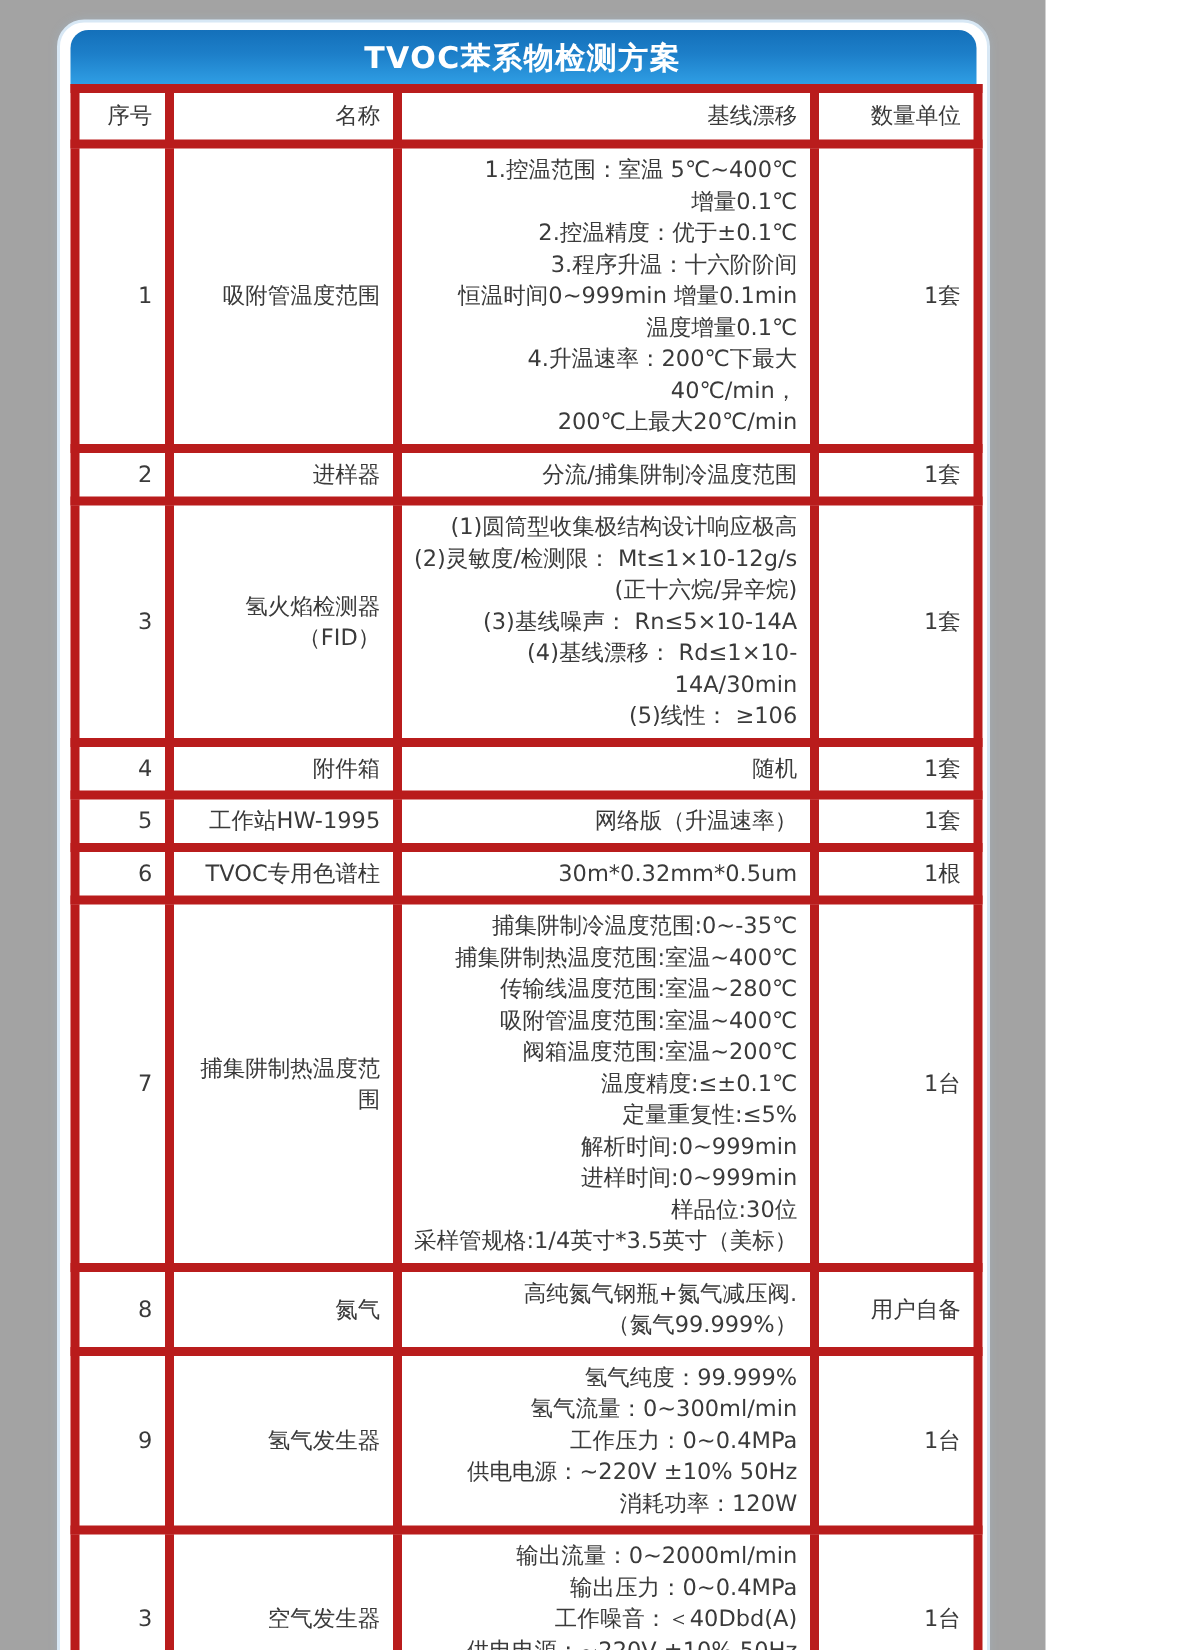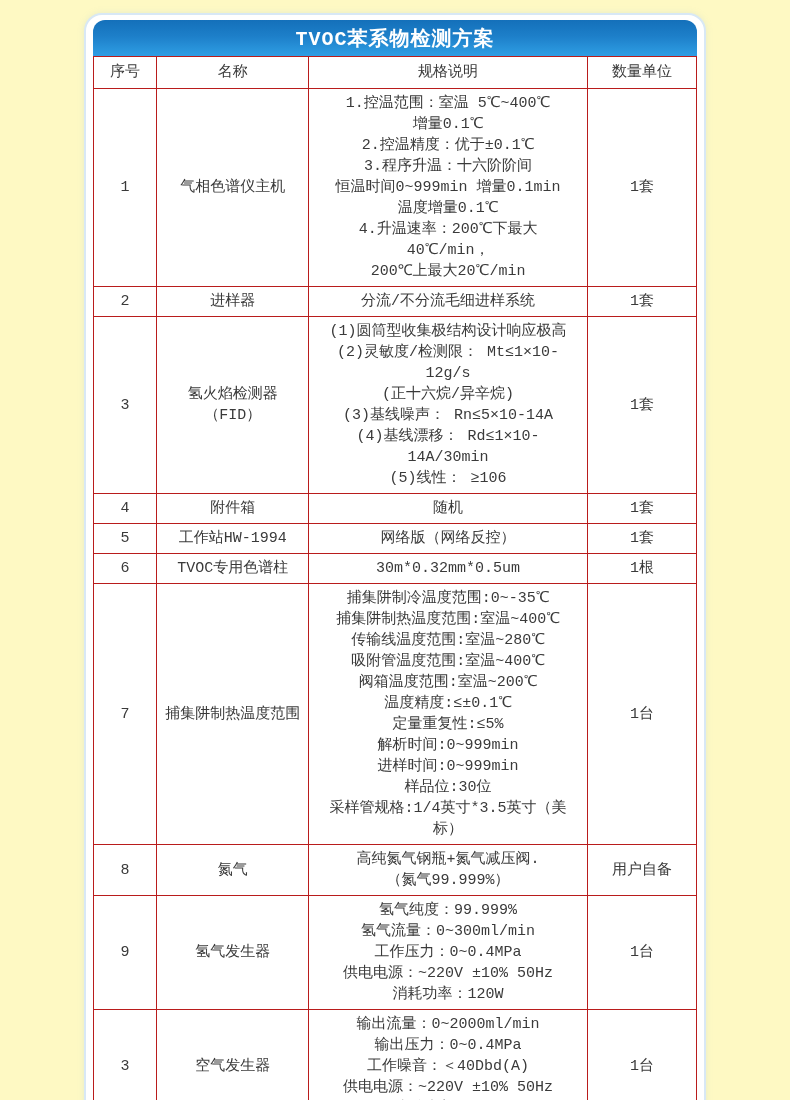--- a/index.html
+++ b/index.html
@@ -11,11 +11,10 @@
     color: #3a3a3a;
   }
   .page {
-    width: 790px;
+    width: 697px;
     height: 1100px;
-    background: #fef9c3;
+    background: #a3a3a3;
     overflow: hidden;
-    font-family: Liberation Mono, monospace;
   }
   .card {
     width: 622px;

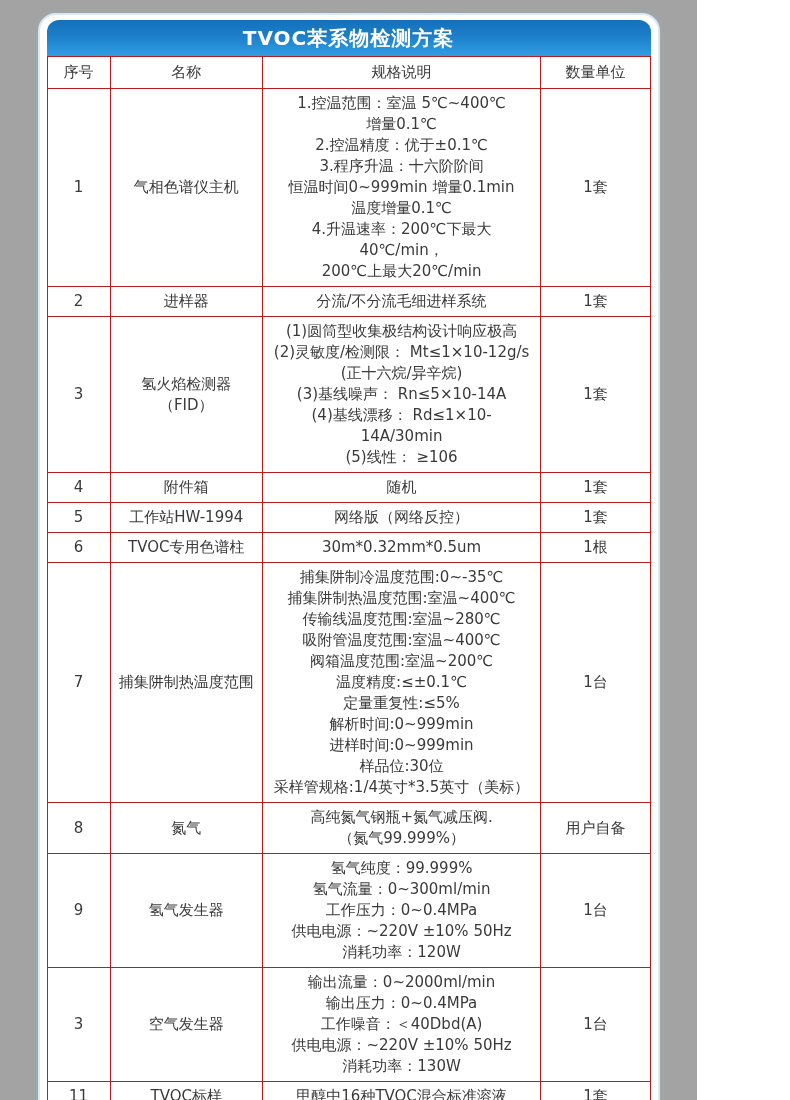--- a/index.html
+++ b/index.html
@@ -46,13 +46,13 @@
   }
   .spec-table th,
   .spec-table td {
-    border: 1px solid #b91c1c;
+    border: 6px solid #b91c1c;
     font-size: 15px;
     line-height: 21px;
     padding: 4px 8px;
     vertical-align: middle;
     font-weight: normal;
-    text-align: center;
+    text-align: right;
     overflow: hidden;
   }
   .spec-table th {

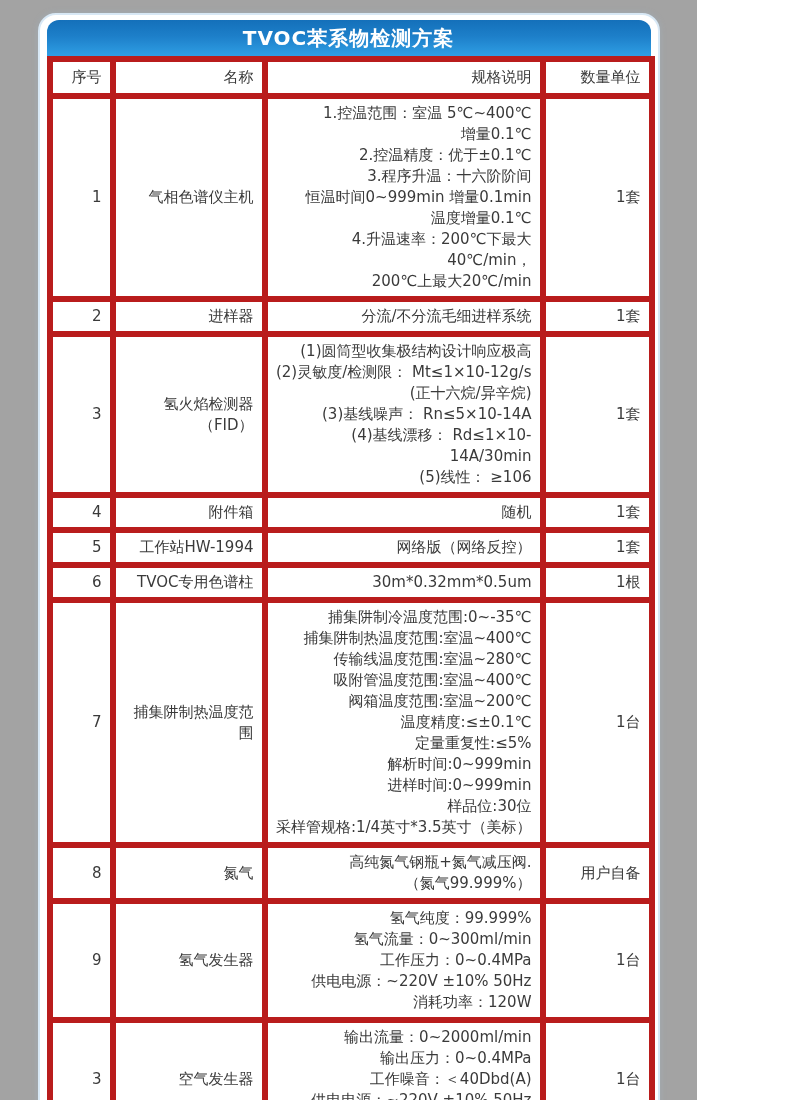--- a/index.html
+++ b/index.html
@@ -92,7 +92,7 @@
         <tr>
           <th>序号</th>
           <th>名称</th>
-          <th>规格说明</th>
+          <th>基线漂移</th>
           <th>数量单位</th>
         </tr>
       </thead>

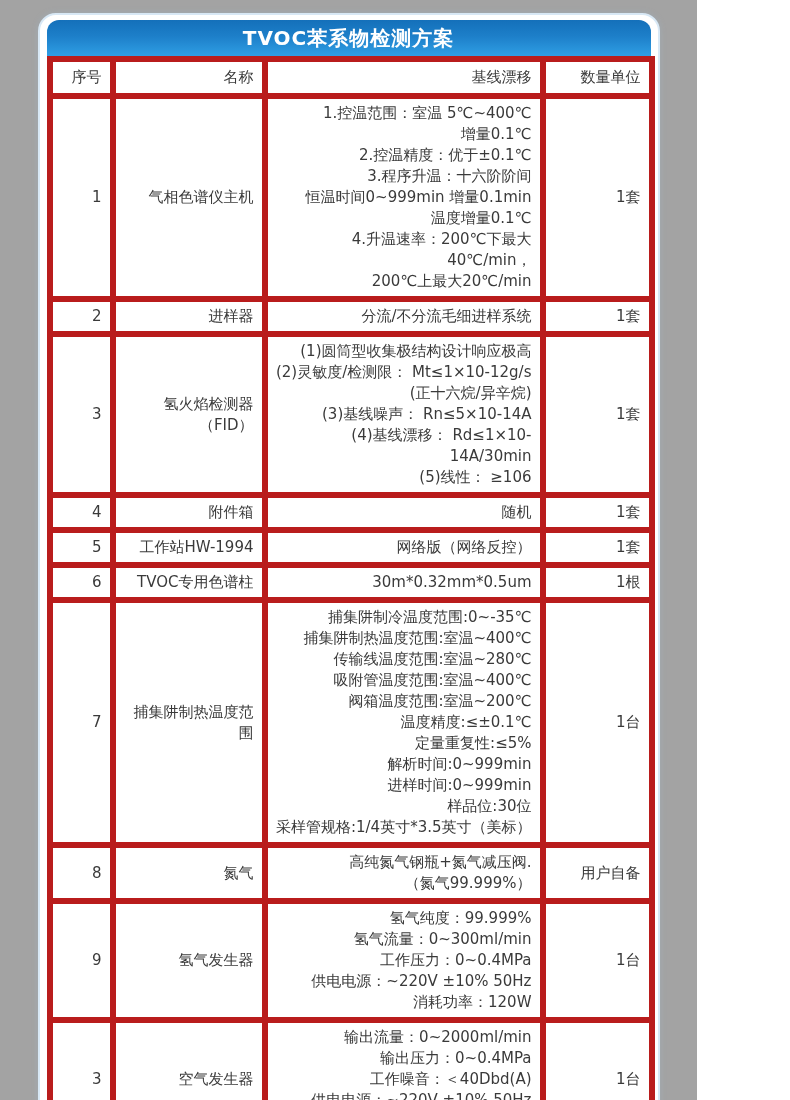--- a/index.html
+++ b/index.html
@@ -99,7 +99,7 @@
       <tbody>
         <tr>
           <td class="cell-no">1</td>
-          <td class="cell-name">气相色谱仪主机</td>
+          <td class="cell-name">吸附管温度范围</td>
           <td class="cell-spec">1.控温范围：室温 5℃~400℃
 增量0.1℃
 2.控温精度：优于±0.1℃

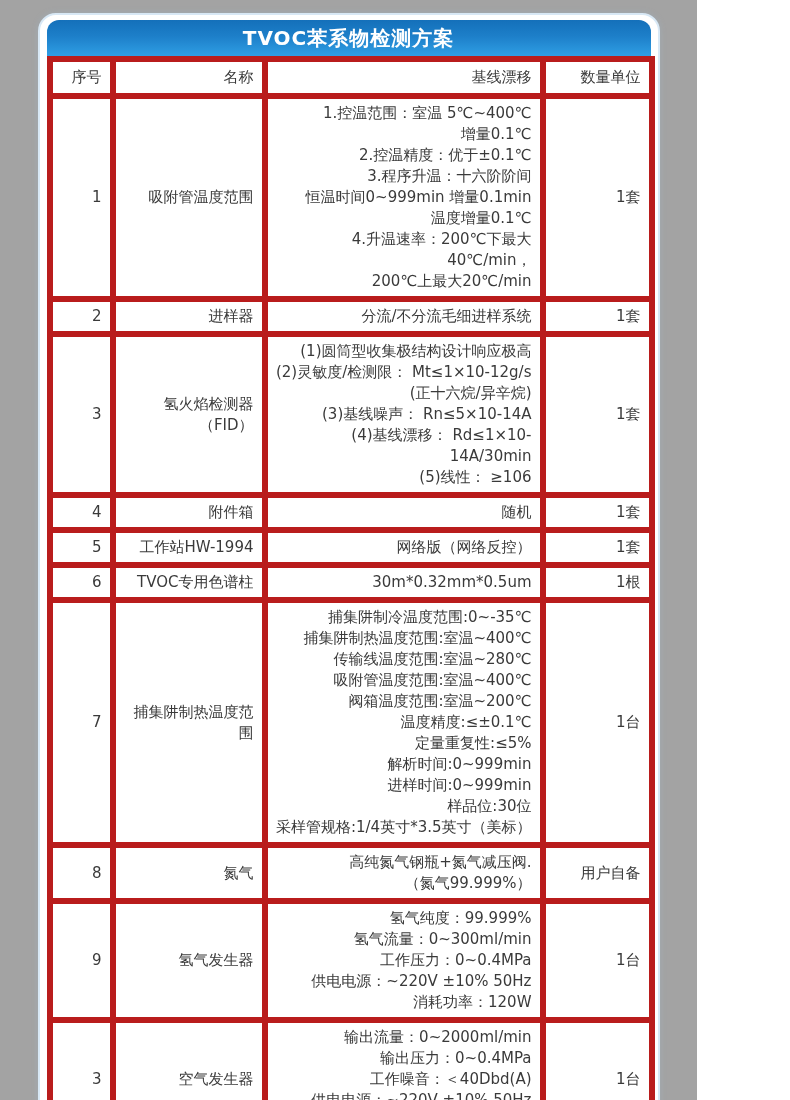--- a/index.html
+++ b/index.html
@@ -113,7 +113,7 @@
         <tr>
           <td class="cell-no">2</td>
           <td class="cell-name">进样器</td>
-          <td class="cell-spec">分流/不分流毛细进样系统</td>
+          <td class="cell-spec">分流/捕集阱制冷温度范围</td>
           <td class="cell-qty">1套</td>
         </tr>
         <tr>

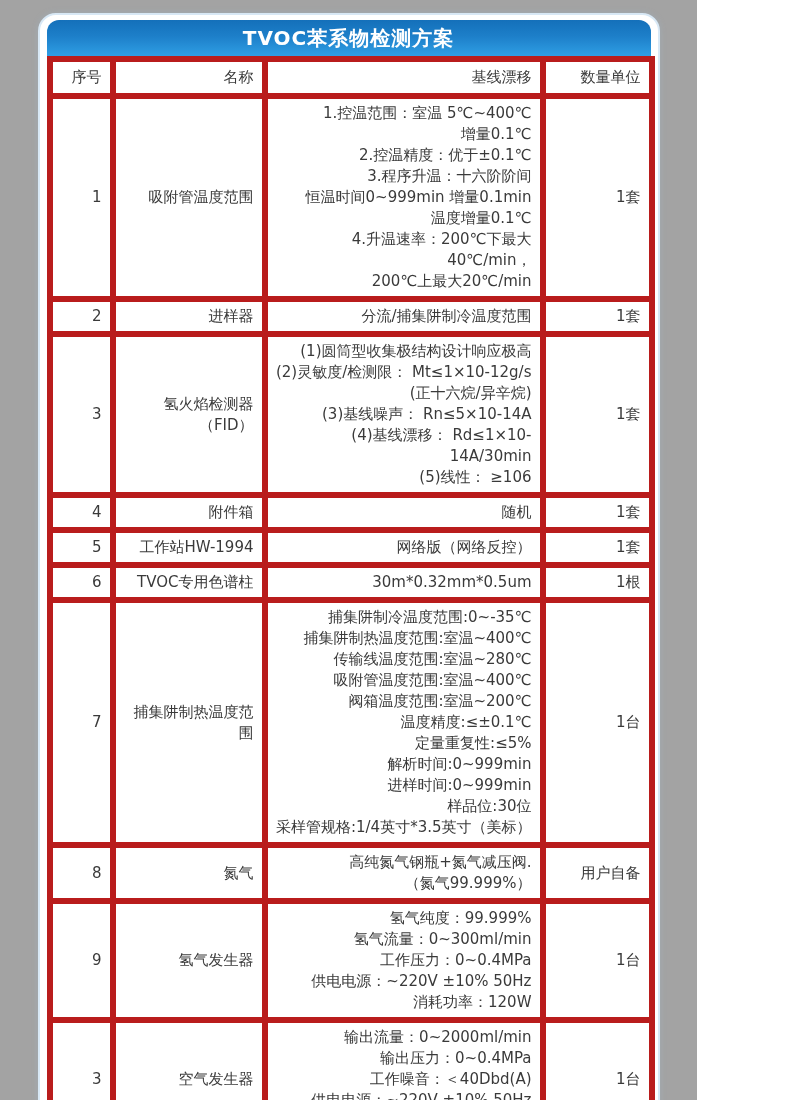--- a/index.html
+++ b/index.html
@@ -135,7 +135,7 @@
         </tr>
         <tr>
           <td class="cell-no">5</td>
-          <td class="cell-name">工作站HW-1994</td>
+          <td class="cell-name">工作站HW-1995</td>
           <td class="cell-spec">网络版（网络反控）</td>
           <td class="cell-qty">1套</td>
         </tr>

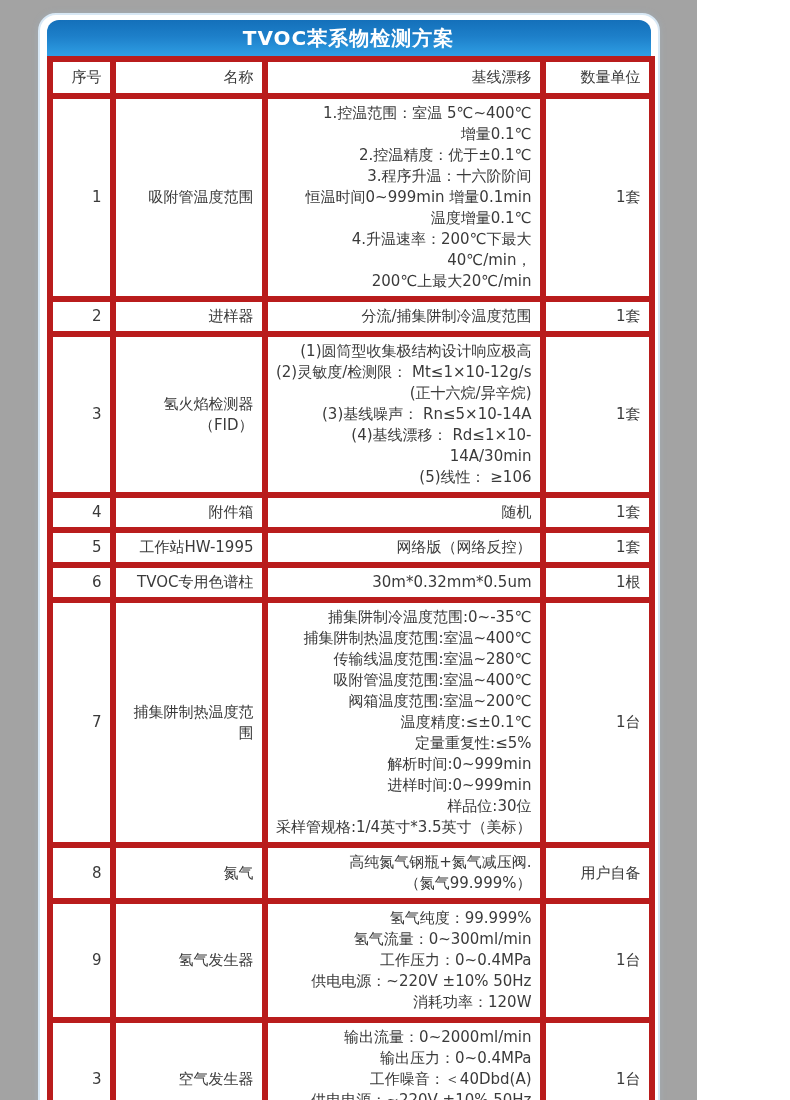--- a/index.html
+++ b/index.html
@@ -136,7 +136,7 @@
         <tr>
           <td class="cell-no">5</td>
           <td class="cell-name">工作站HW-1995</td>
-          <td class="cell-spec">网络版（网络反控）</td>
+          <td class="cell-spec">网络版（升温速率）</td>
           <td class="cell-qty">1套</td>
         </tr>
         <tr>

